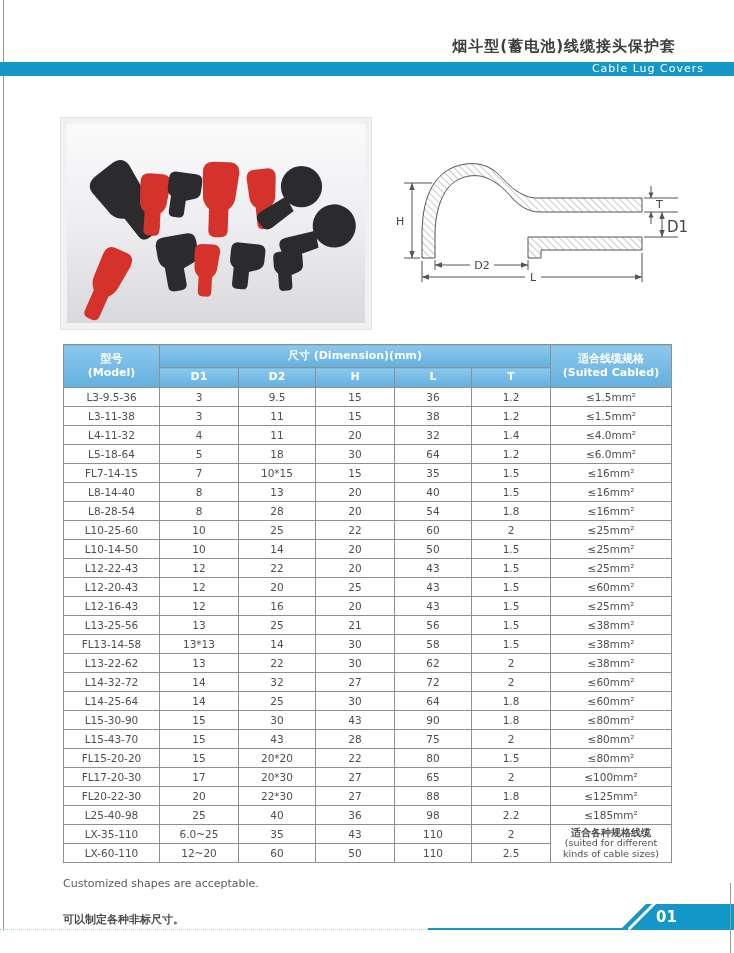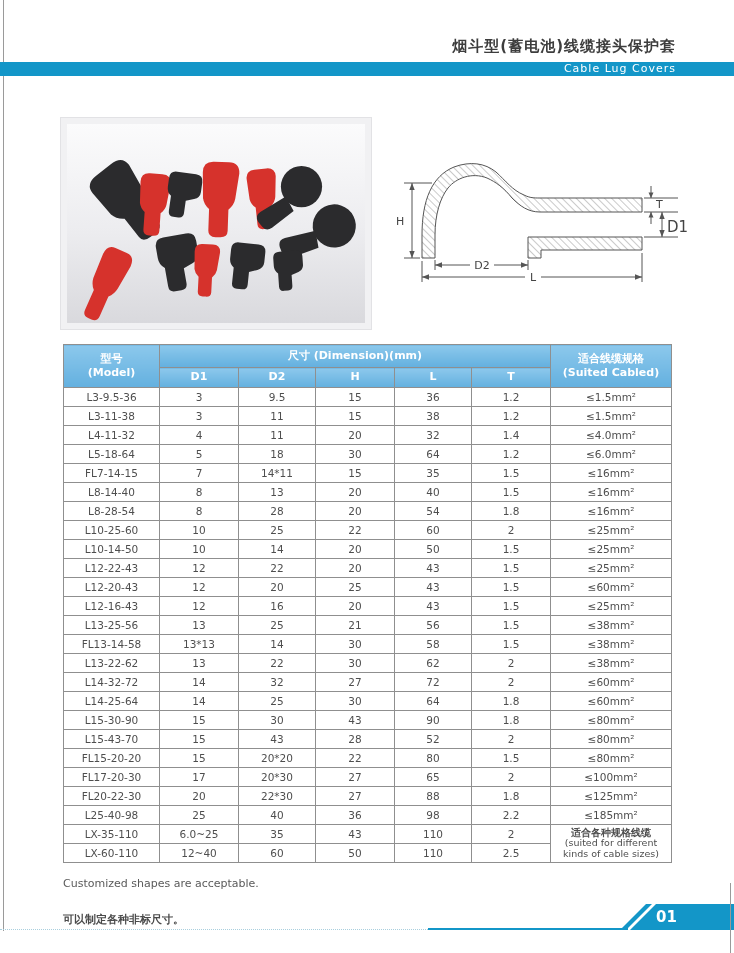--- a/index.html
+++ b/index.html
@@ -12,7 +12,7 @@
   .title-zh{position:absolute;top:37px;right:58px;font-size:15px;font-weight:bold;
             color:#3d3d3d;letter-spacing:1px;}
   .cyan-band{position:absolute;top:62px;left:0;width:734px;height:14px;background:#1396c8;}
-  .cyan-band .band-text{display:block;text-align:right;padding-right:58px;color:#fff;
+  .cyan-band .band-text{display:block;text-align:right;padding-right:30px;color:#fff;
             font-size:11px;line-height:14px;letter-spacing:1px;}
 
   

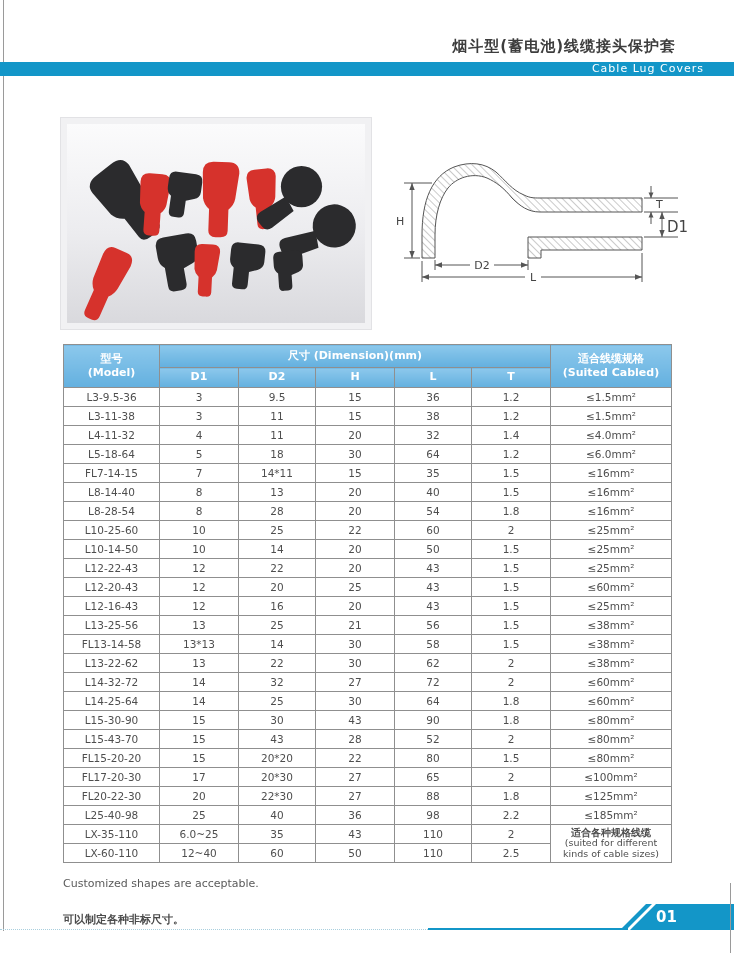--- a/index.html
+++ b/index.html
@@ -227,7 +227,7 @@
         <tr>
           <td>FL7-14-15</td>
           <td>7</td>
-          <td>14*11</td>
+          <td>10*15</td>
           <td>15</td>
           <td>35</td>
           <td>1.5</td>

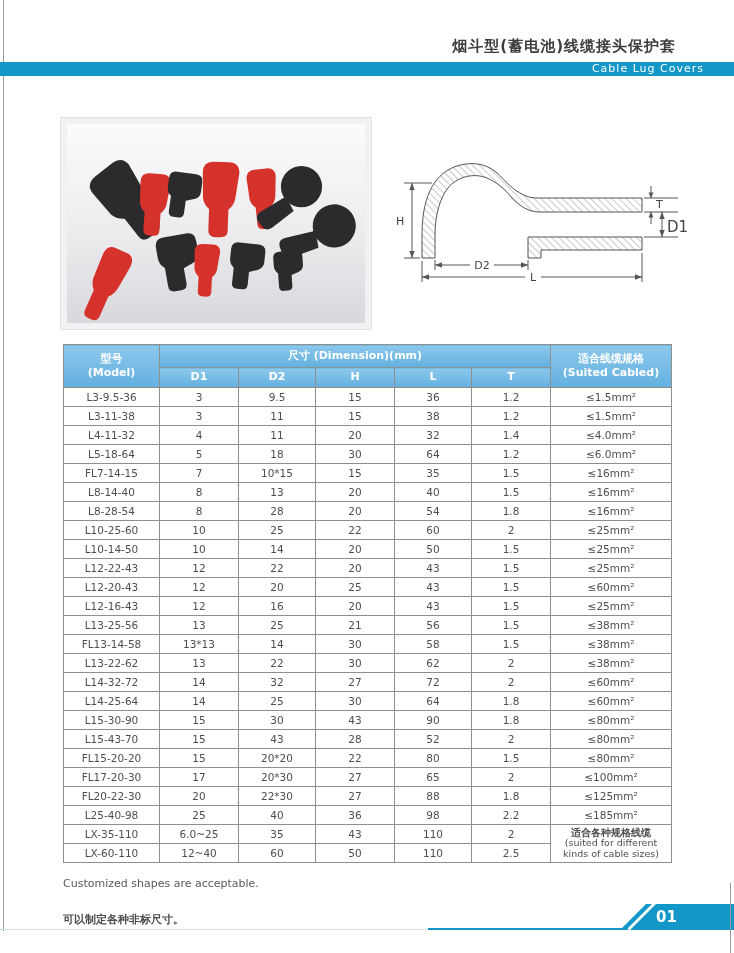--- a/index.html
+++ b/index.html
@@ -355,7 +355,7 @@
           <td>15</td>
           <td>43</td>
           <td>28</td>
-          <td>52</td>
+          <td>75</td>
           <td>2</td>
           <td>≤80mm²</td>
         </tr>

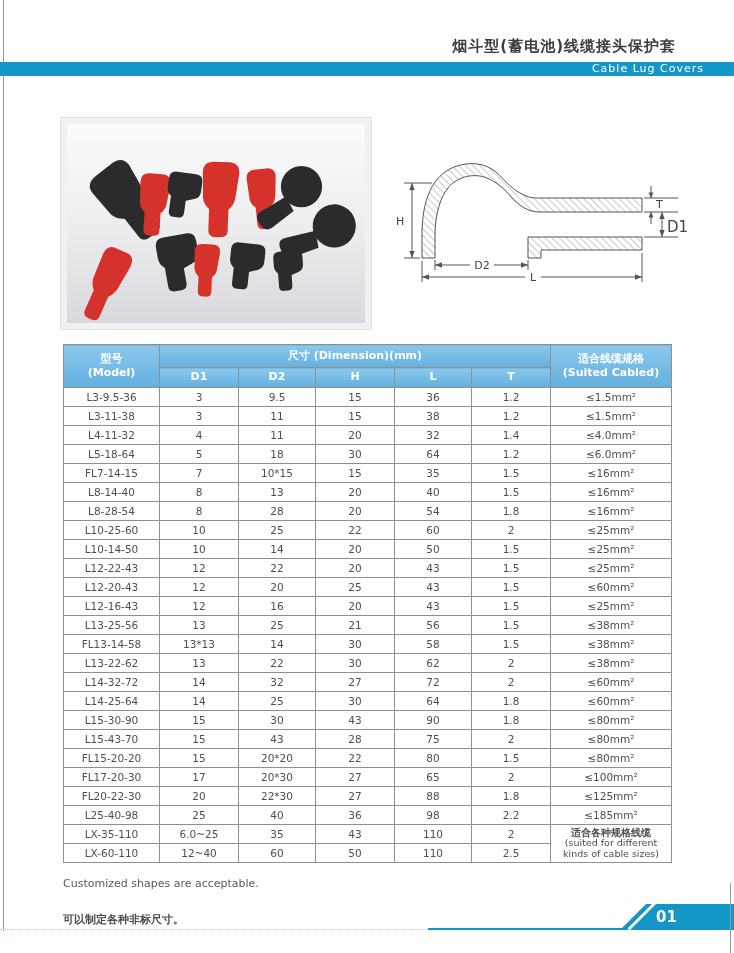--- a/index.html
+++ b/index.html
@@ -410,7 +410,7 @@
         </tr>
         <tr>
           <td>LX-60-110</td>
-          <td>12~40</td>
+          <td>12~20</td>
           <td>60</td>
           <td>50</td>
           <td>110</td>

